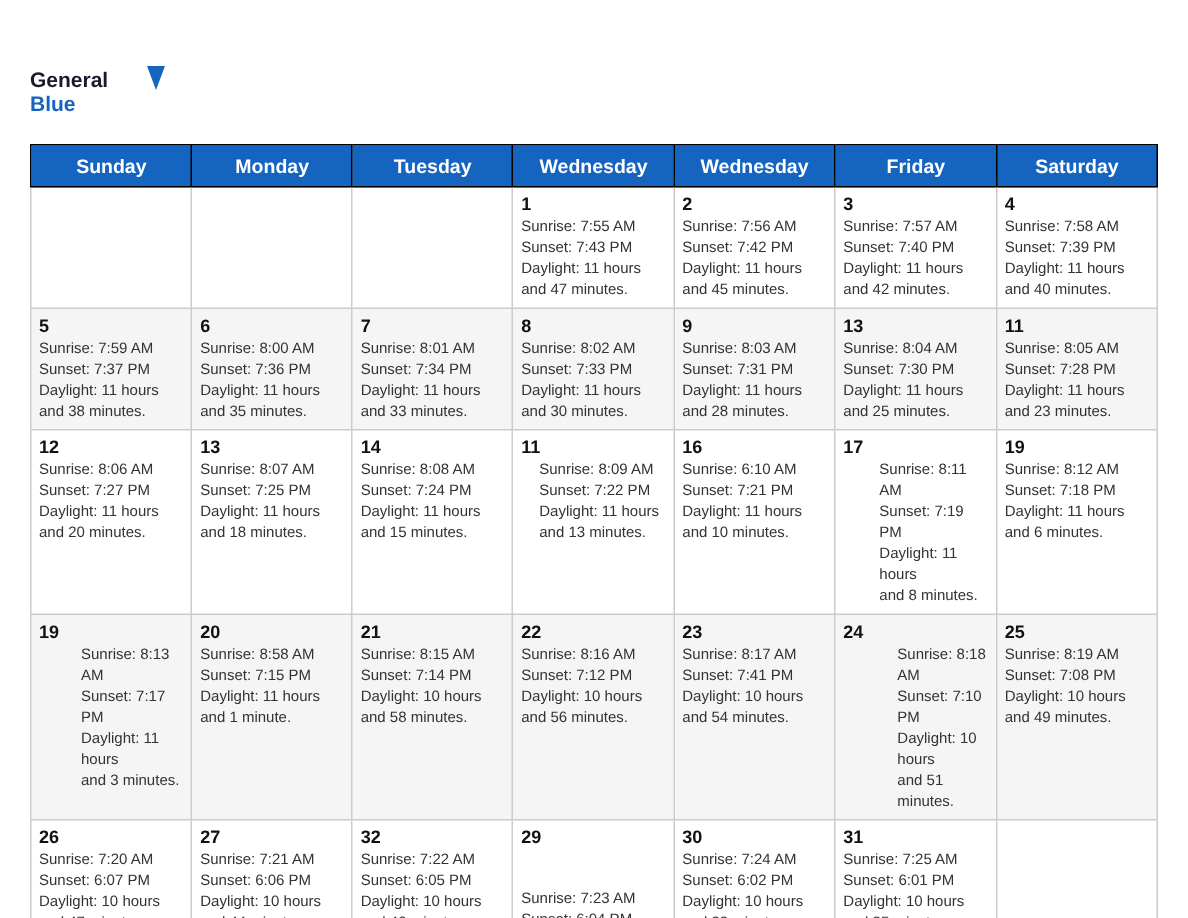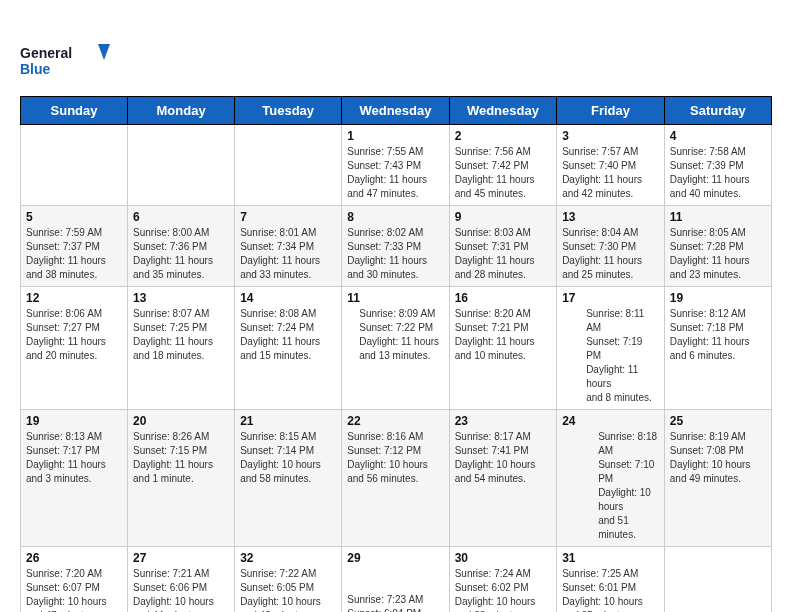--- a/index.html
+++ b/index.html
@@ -220,7 +220,7 @@
         </td>
         <td>
           <div class="day-number">16</div>
-          <div class="day-info" style="white-space: pre-line;">Sunrise: 8:20 AM
+          <div class="day-info" style="white-space: pre-line;">Sunrise: 6:10 AM
 Sunset: 7:21 PM
 Daylight: 11 hours
 and 10 minutes.</div>

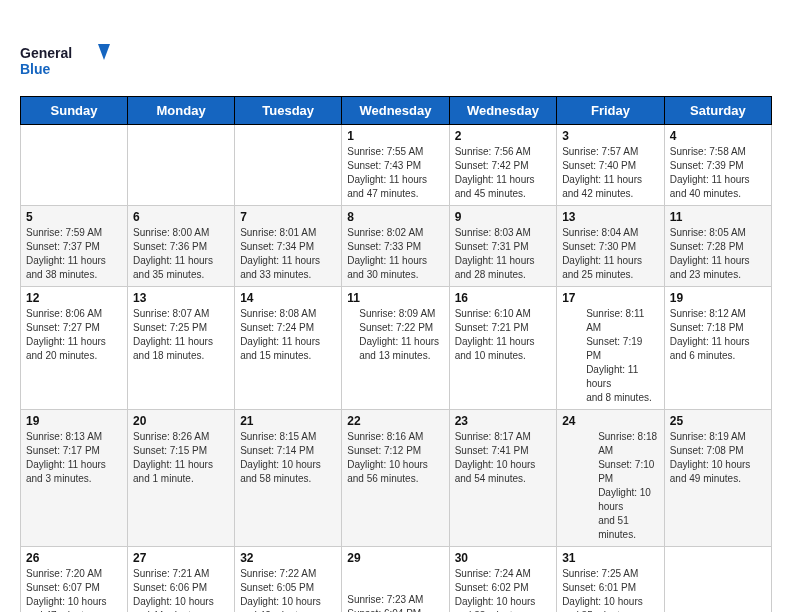--- a/index.html
+++ b/index.html
@@ -243,7 +243,7 @@
       <tr>
         <td>
           <div class="day-number">19</div>
-          <div class="day-info" style="white-space: pre-line;">Sunrise: 8:13 AM
+          <div class="day-info" style="white-space: pre-line; margin-left: 28px;">Sunrise: 8:13 AM
 Sunset: 7:17 PM
 Daylight: 11 hours
 and 3 minutes.</div>

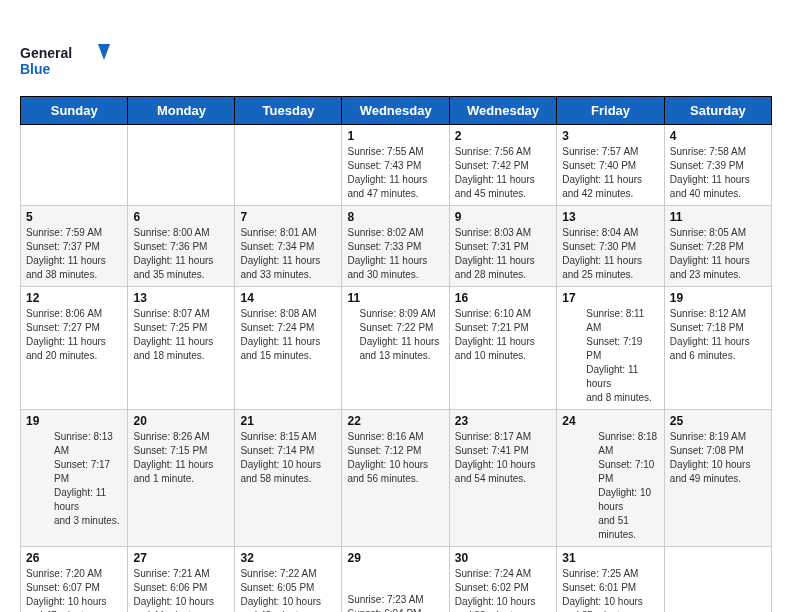--- a/index.html
+++ b/index.html
@@ -250,7 +250,7 @@
         </td>
         <td>
           <div class="day-number">20</div>
-          <div class="day-info" style="white-space: pre-line;">Sunrise: 8:26 AM
+          <div class="day-info" style="white-space: pre-line;">Sunrise: 8:58 AM
 Sunset: 7:15 PM
 Daylight: 11 hours
 and 1 minute.</div>

